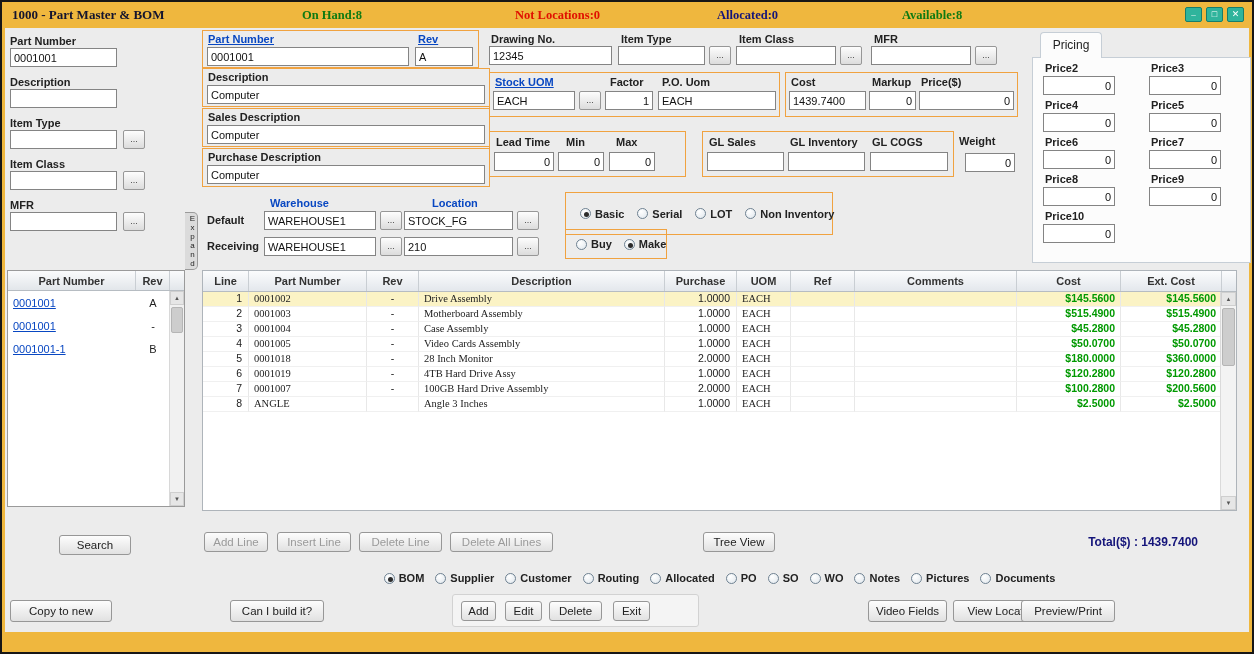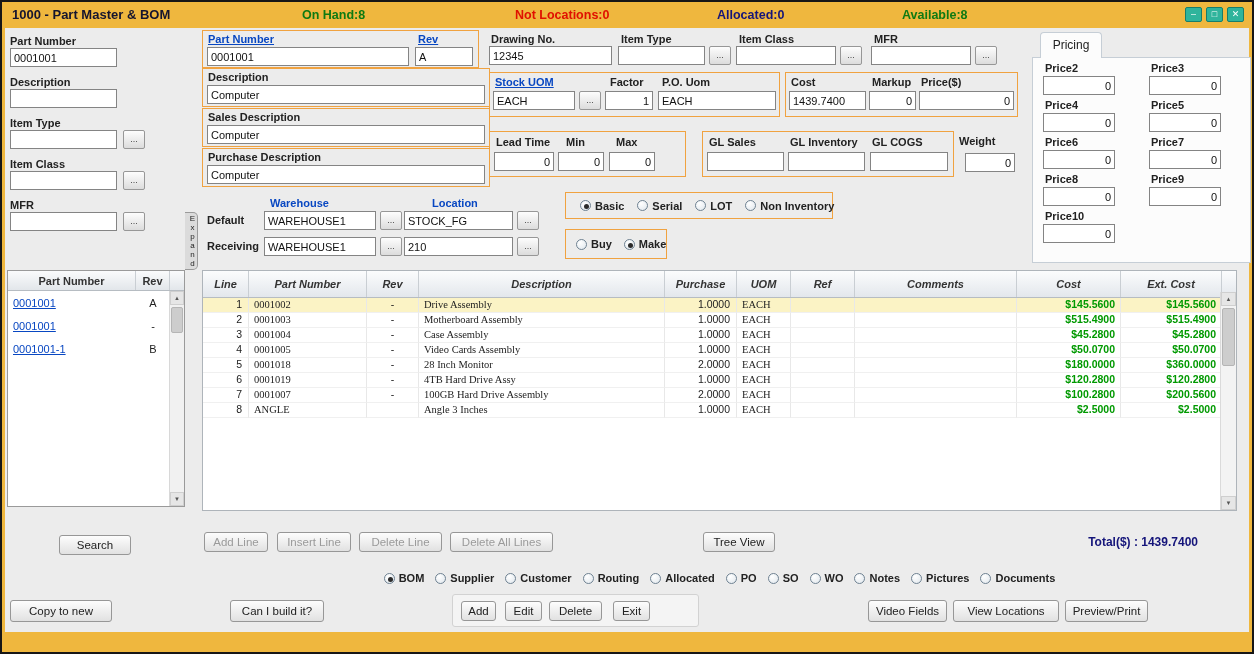--- a/index.html
+++ b/index.html
@@ -8,7 +8,7 @@
   .content-bg { position:absolute; left:3px; right:3px; top:26px; height:604px; background:#ECECEC; }
 
   
-  .titlebar { position:absolute; left:0; top:0; right:0; height:26px; }
+  .titlebar { position:absolute; left:0; top:0; right:0; height:26px;font-family:Liberation Serif, serif; }
   .tb-title { position:absolute; left:10px; top:5px; font-size:13px; font-weight:bold; color:#14142E; }
   .tb-stat { position:absolute; top:6px; font-size:12.5px; font-weight:bold; }
   .green { color:#0E7A12; } .red { color:#E01000; } .navy { color:#14147A; }

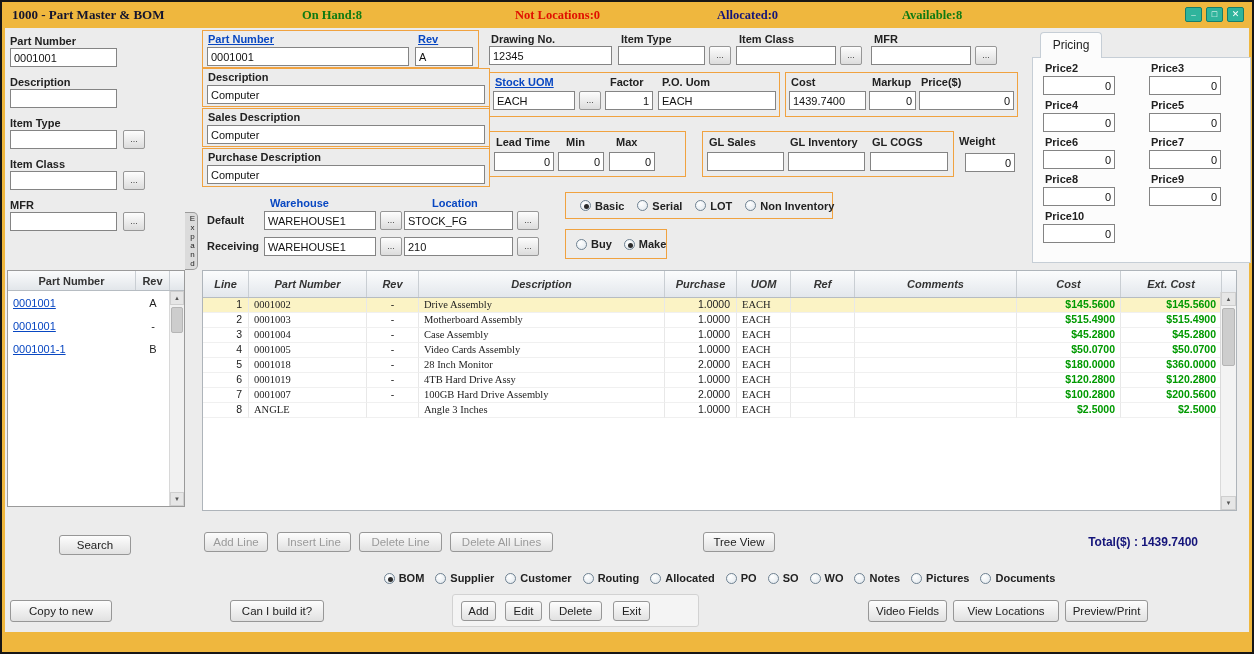--- a/index.html
+++ b/index.html
@@ -231,7 +231,7 @@
   <input class="tb" style="left: 402px; top: 235px; width: 109px;" value="210">
   <span class="dots" style="left:515px;top:235px">...</span>
 
-  <div class="gbox" style="left:563px;top:190px;width:268px;height:27px;display:flex;align-items:center;gap:13px;padding-left:14px">
+  <div class="gbox" style="left:563px;top:190px;width:268px;height:43px;display:flex;align-items:center;gap:13px;padding-left:14px">
     <span class="opt">
         <span class="radio checked"></span>
         <span class="olbl">Basic</span>

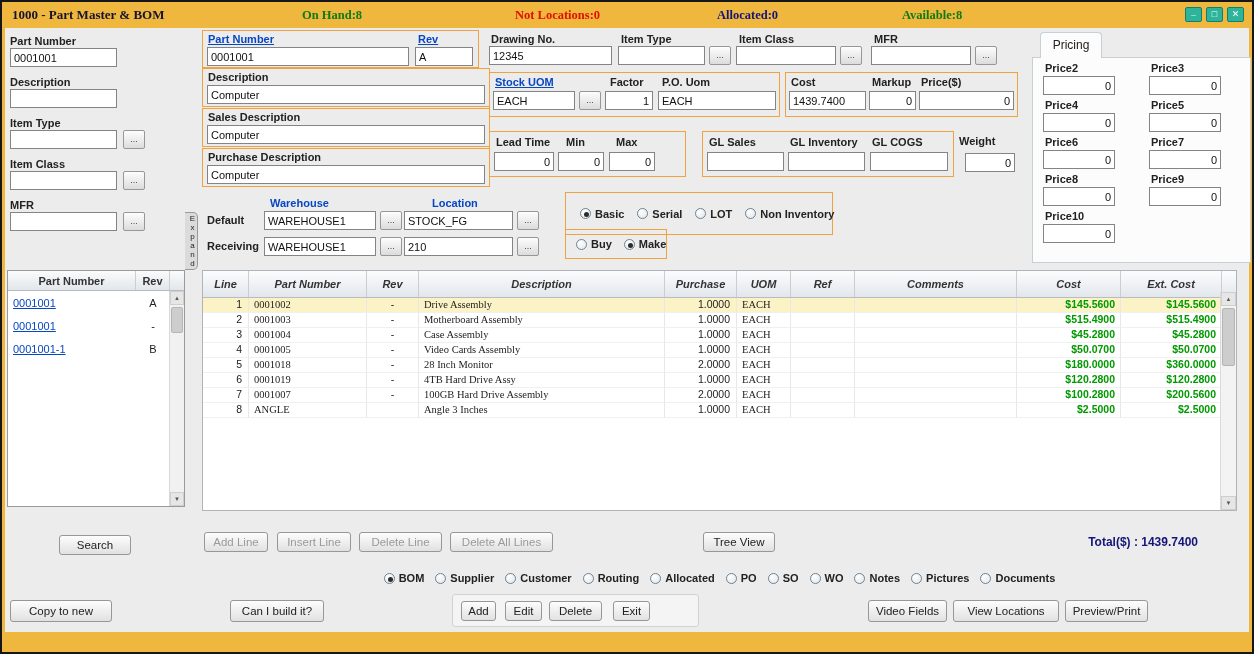--- a/index.html
+++ b/index.html
@@ -51,7 +51,7 @@
 
   
   .bom { position:absolute; left:200px; top:268px; width:1035px; height:241px; background:#fff; border:1px solid #aeb4ba; }
-  .bom-head { display:flex; height:27px; background:linear-gradient(#fbfcfd,#e3e7ec); border-bottom:1px solid #b6bcc2;font-style:italic; }
+  .bom-head { display:flex; height:21px; background:linear-gradient(#fbfcfd,#e3e7ec); border-bottom:1px solid #b6bcc2; }
   .bh { border-right:1px solid #c9ced3; display:flex; align-items:center; justify-content:center; font-size:11px; font-weight:bold; color:#333; }
   .trow { display:flex; height:15px; background:#fff; }
   .trow.hl { background:#FBF3C5; }

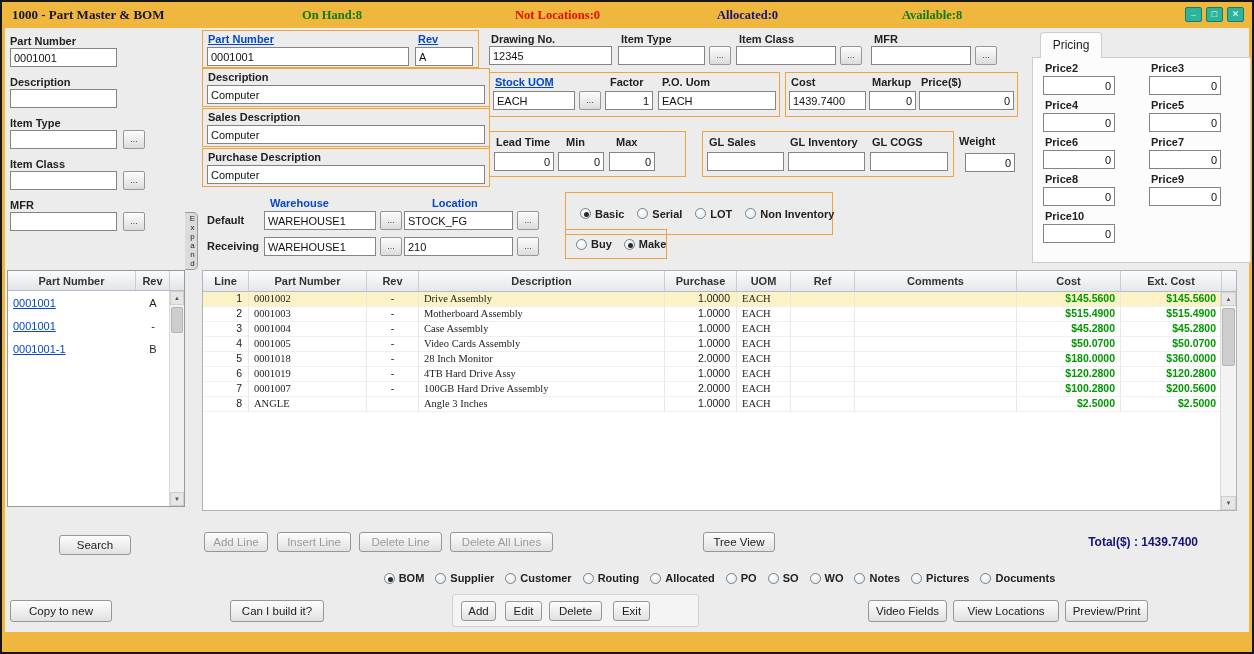--- a/index.html
+++ b/index.html
@@ -440,7 +440,7 @@
   </div>
   <div class="btn" style="left:866px;top:598px;width:79px;height:22px">Video Fields</div>
   <div class="btn" style="left:951px;top:598px;width:106px;height:22px">View Locations</div>
-  <div class="btn" style="left:1063px;top:598px;width:83px;height:22px">Preview/Print</div>
+  <div class="btn" style="left:1019px;top:598px;width:94px;height:22px">Preview/Print</div>
 </div>
 
 </body></html>

